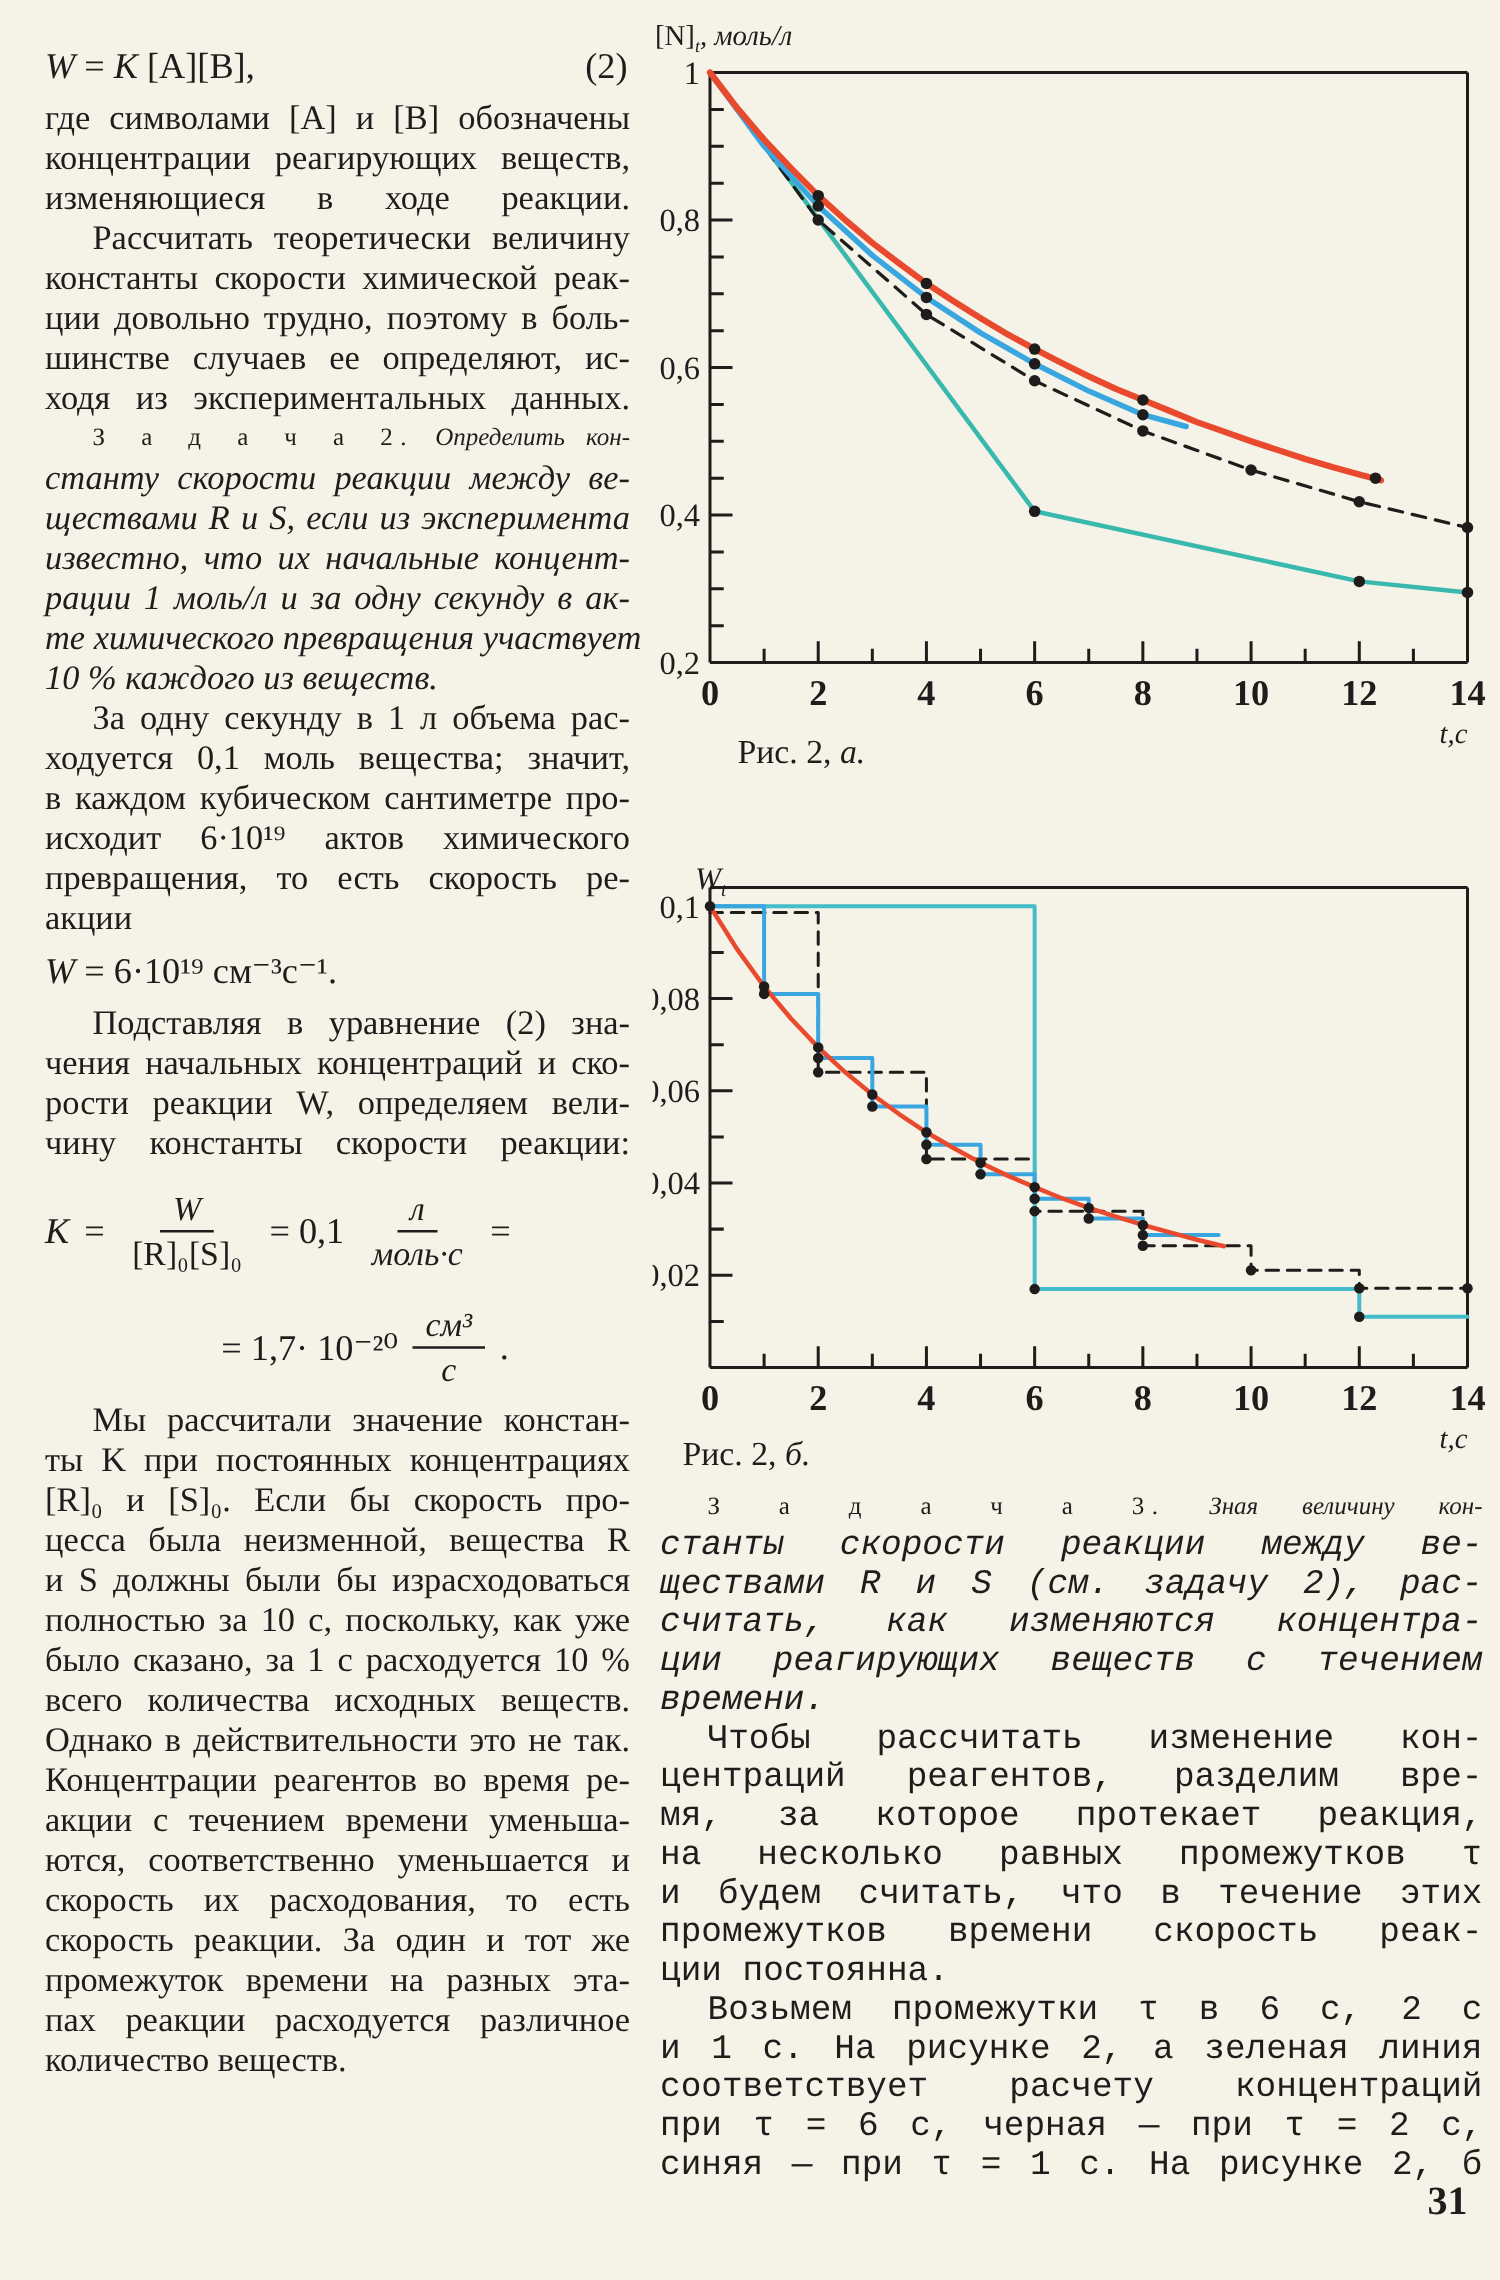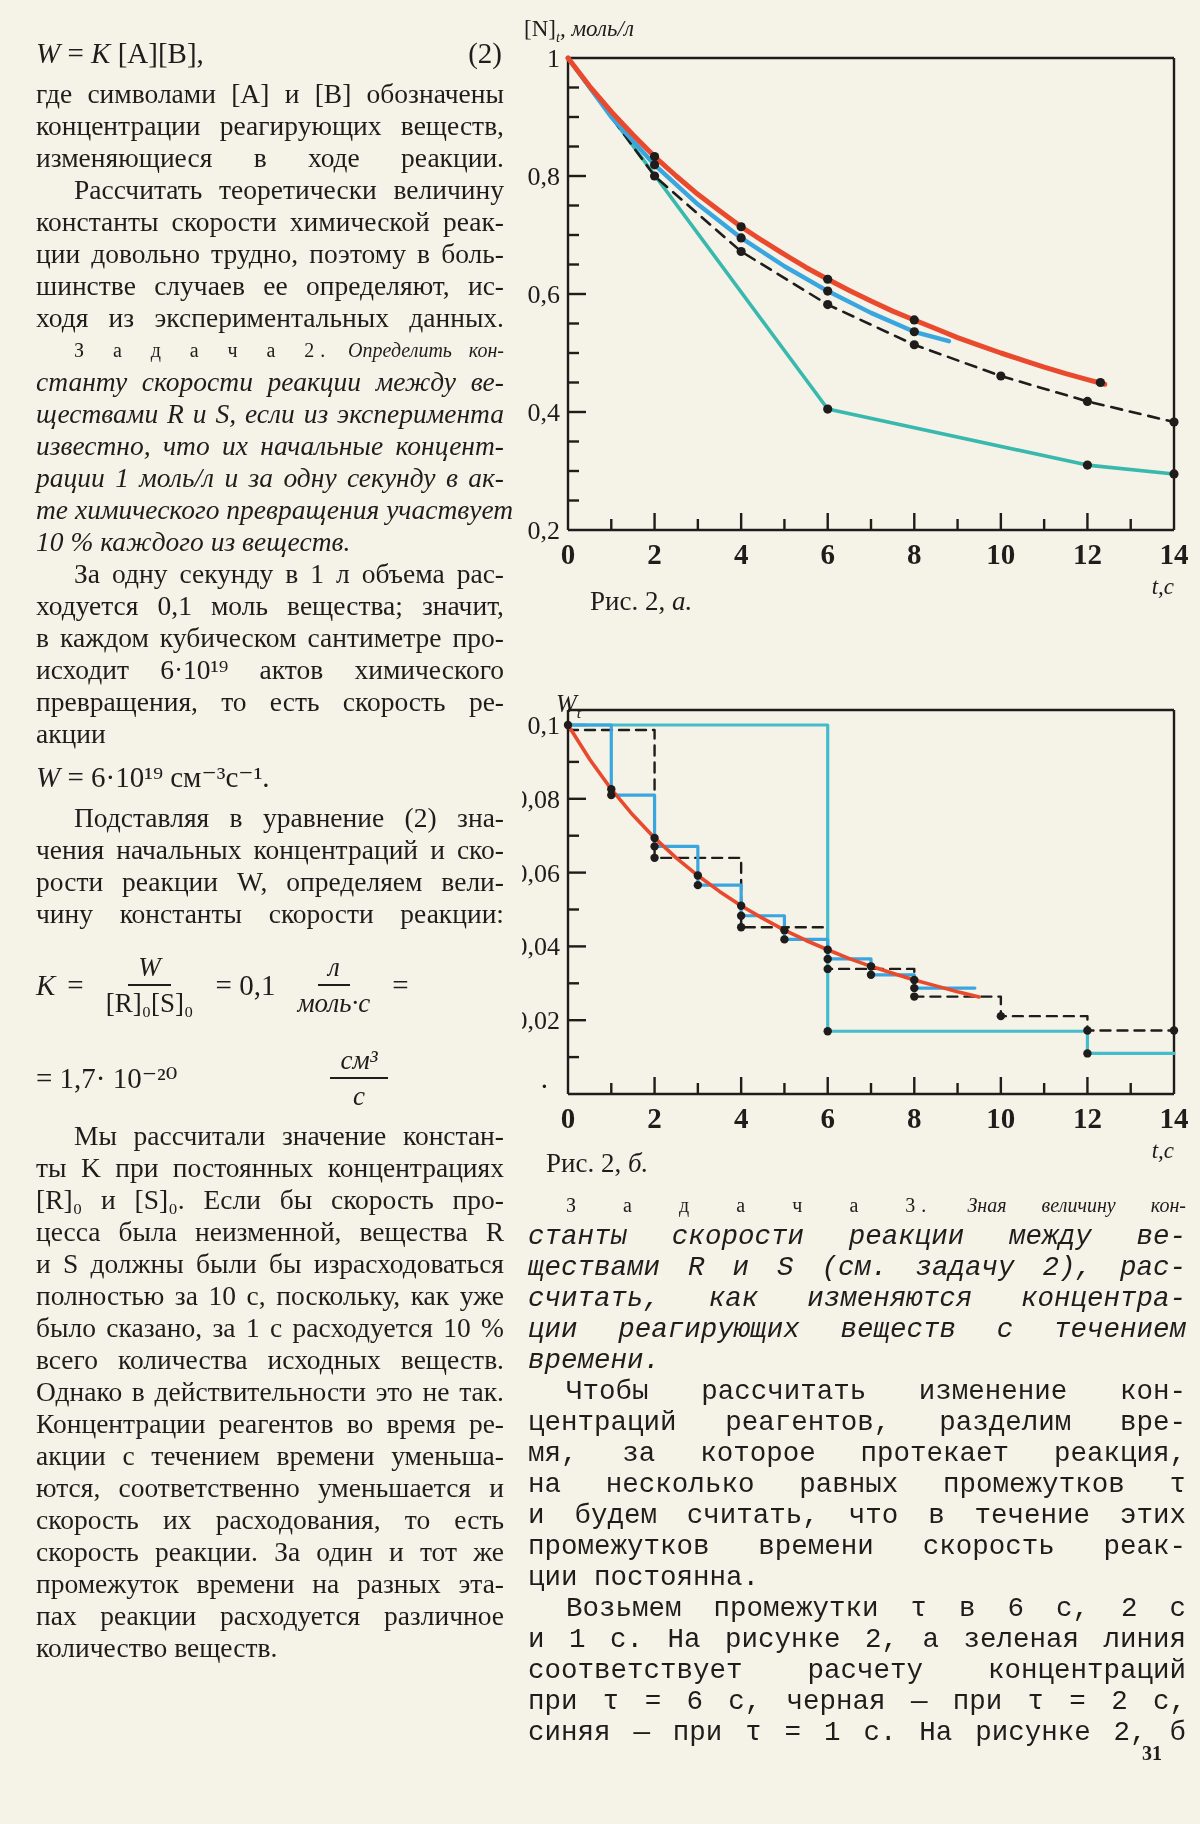--- a/index.html
+++ b/index.html
@@ -37,7 +37,7 @@
   .eqrow i{font-family:"Liberation Serif","DejaVu Serif",serif;}
   .eq-k{display:flex;align-items:center;justify-content:flex-start;gap:12px;
         font-size:29px;padding:12px 0 10px;min-height:86px;}
-  .eq-k2{display:flex;align-items:center;justify-content:space-between;gap:12px;
+  .eq-k2{display:flex;align-items:center;justify-content:center;gap:12px;
         font-size:29px;padding:8px 0 10px;margin-right:-44px;min-height:60px;}
   .frac{display:inline-flex;flex-direction:column;align-items:center;vertical-align:middle;}
   .frac .num{display:block;padding:0 10px 3px;border-bottom:2.5px solid var(--ink);font-size:27px;line-height:28px;}

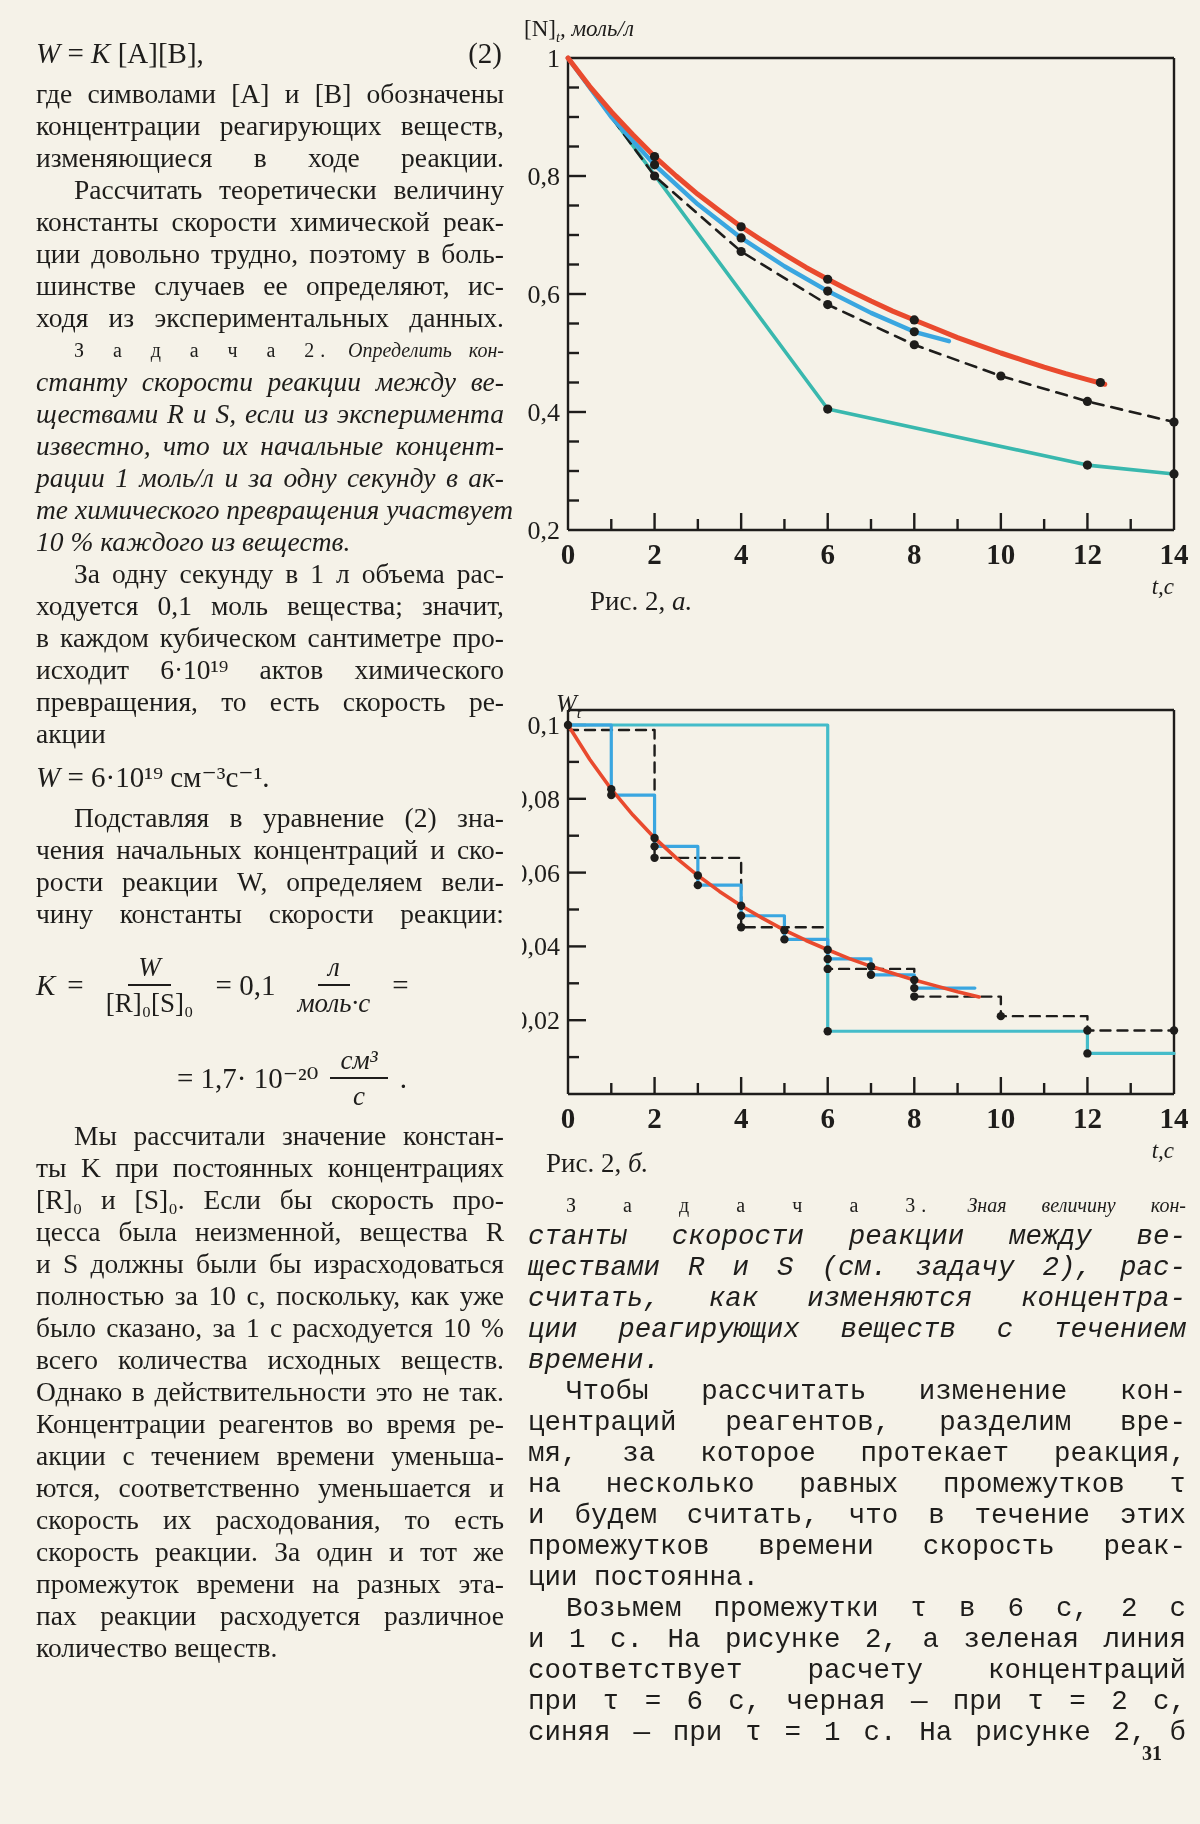--- a/index.html
+++ b/index.html
@@ -48,7 +48,7 @@
   .chart-svg{position:absolute;}
   .axis-title{position:absolute;font-size:23px;white-space:nowrap;}
   .cap{position:absolute;font-size:27px;white-space:nowrap;}
-  .pagenum{position:absolute;left:1142px;top:1742px;font-size:20px;font-weight:bold;}
+  .pagenum{position:absolute;left:1142px;top:1742px;font-size:32px;font-weight:bold;}
   svg text{font-family:"Liberation Serif","DejaVu Serif",serif;fill:var(--ink);}
 </style>
 </head>

